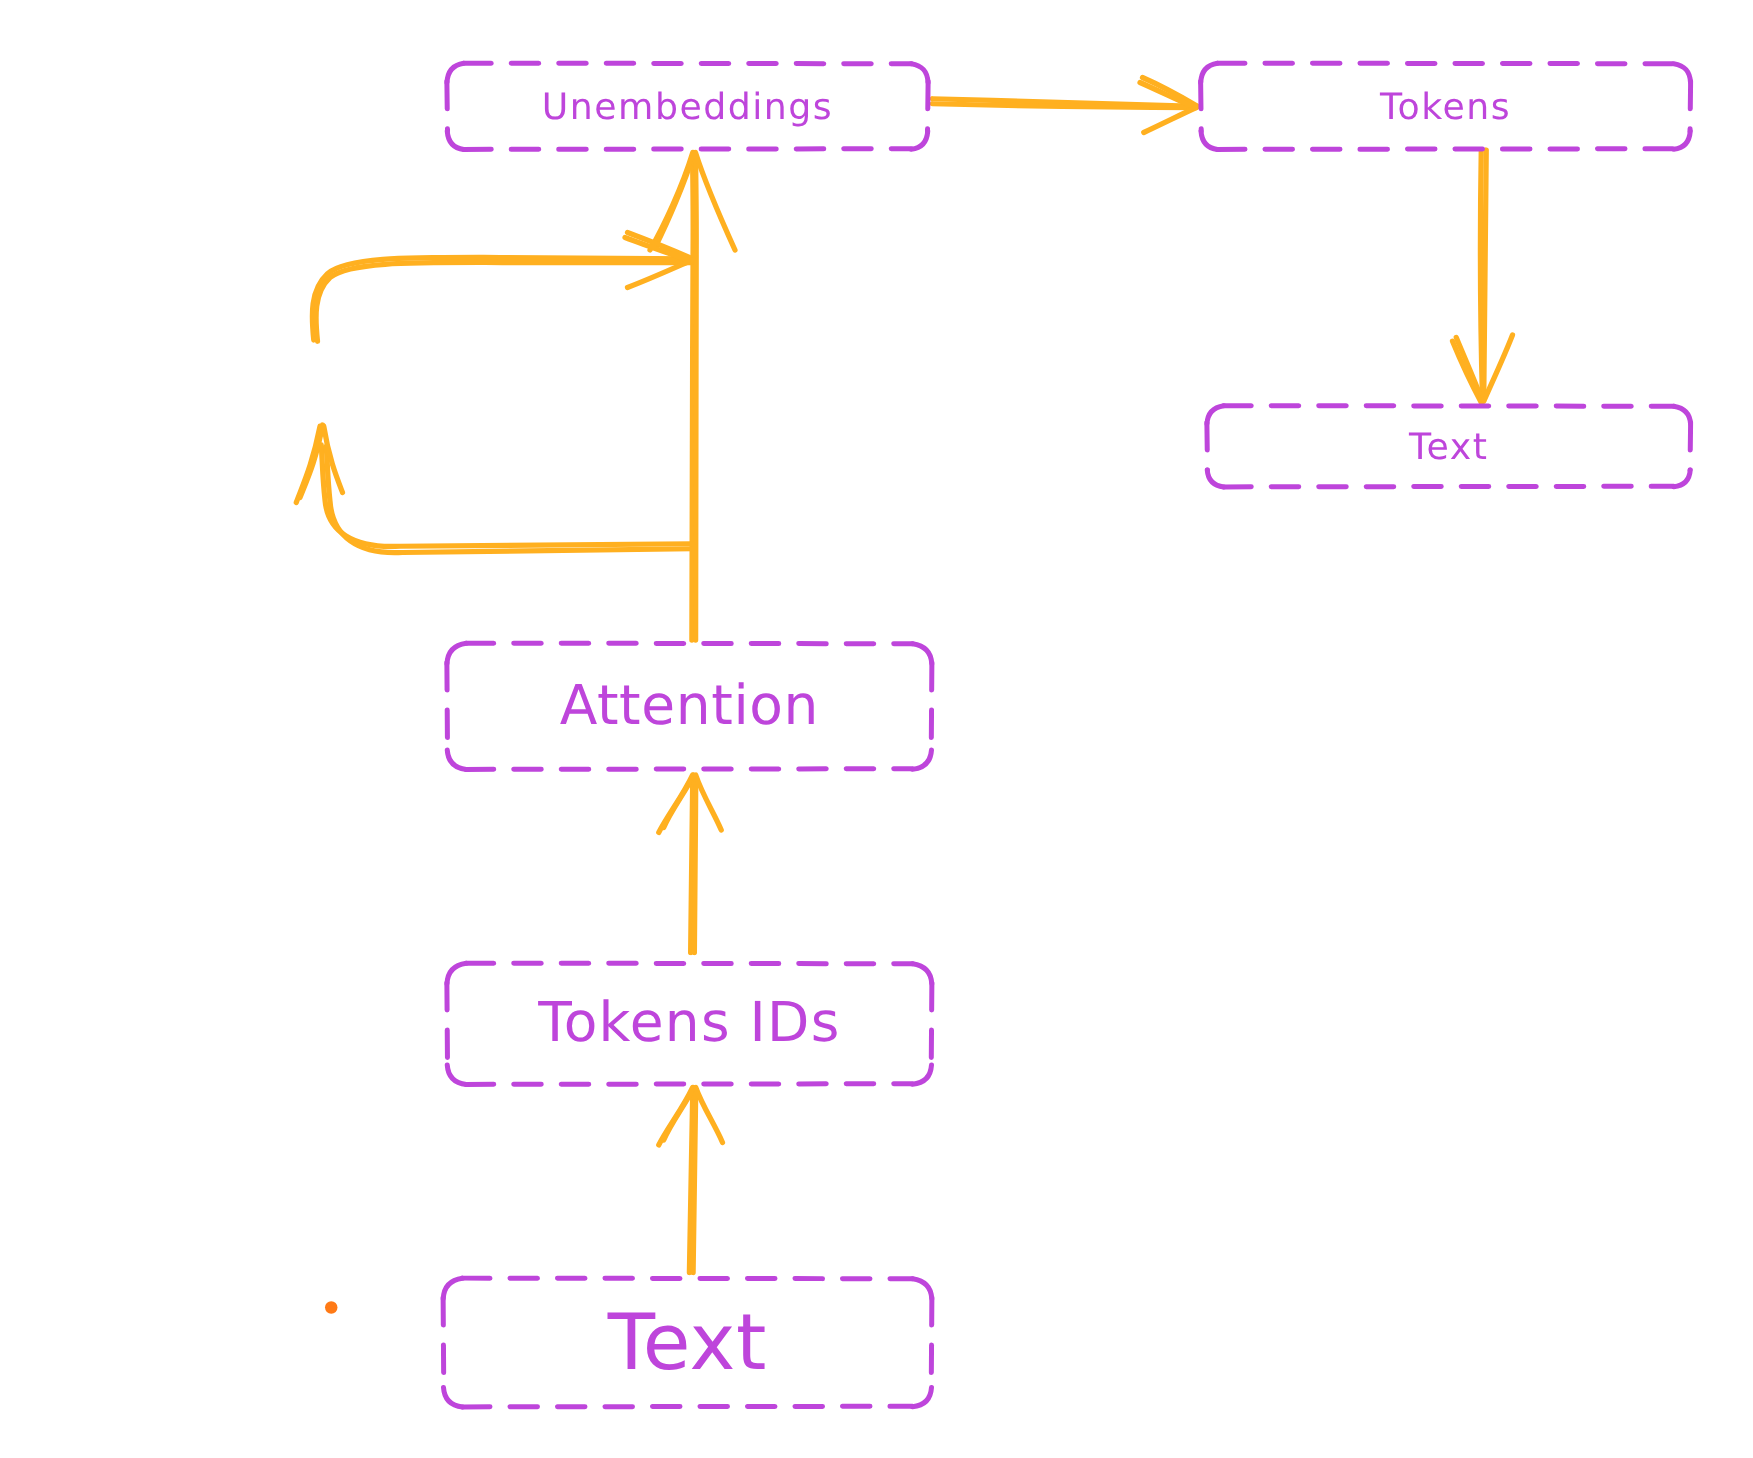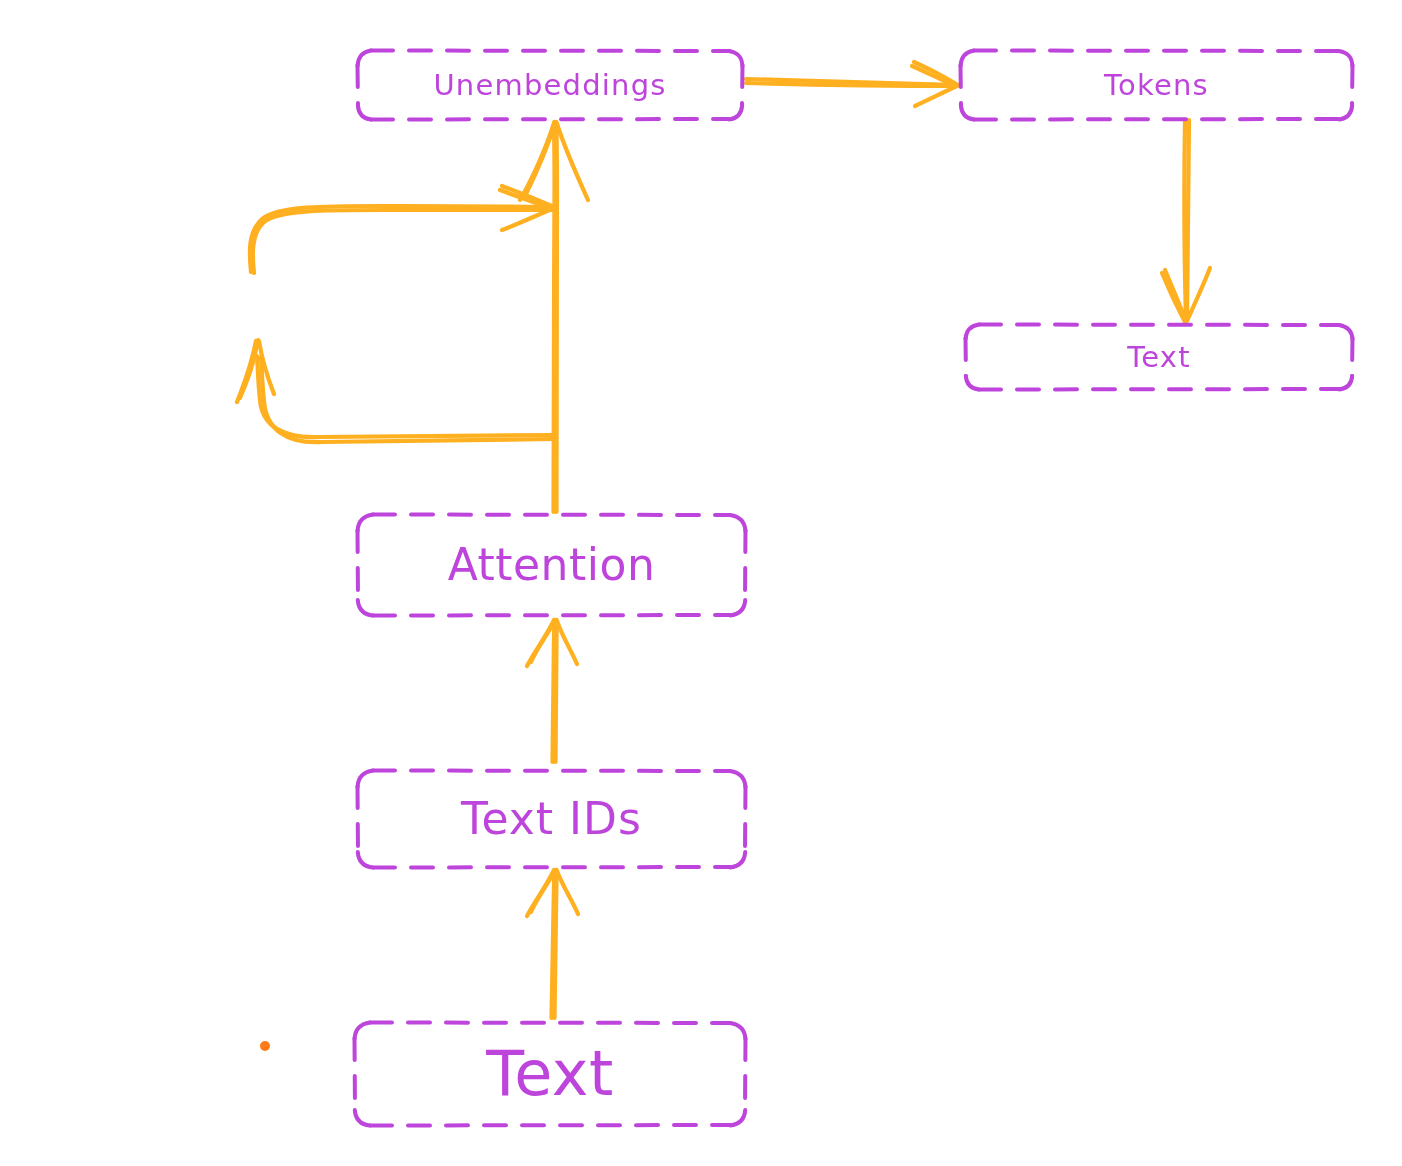--- a/index.html
+++ b/index.html
@@ -210,7 +210,7 @@
         <path d="M390.2,84 C389.6,93 384.5,98.5 375,99.4"></path>
       </g>
     </svg>
-    <span class="node-label" style="font-size: 44px; letter-spacing: 1px; color: rgb(190, 69, 219);">Text IDs</span>
+    <span class="node-label" style="font-size: 44px; letter-spacing: 1px; color: rgb(190, 69, 219);">Tokens IDs</span>
   </div>
 
   <div class="node sz-xl" style="left:352px; top:1020px; width:396px; height:108px;">

